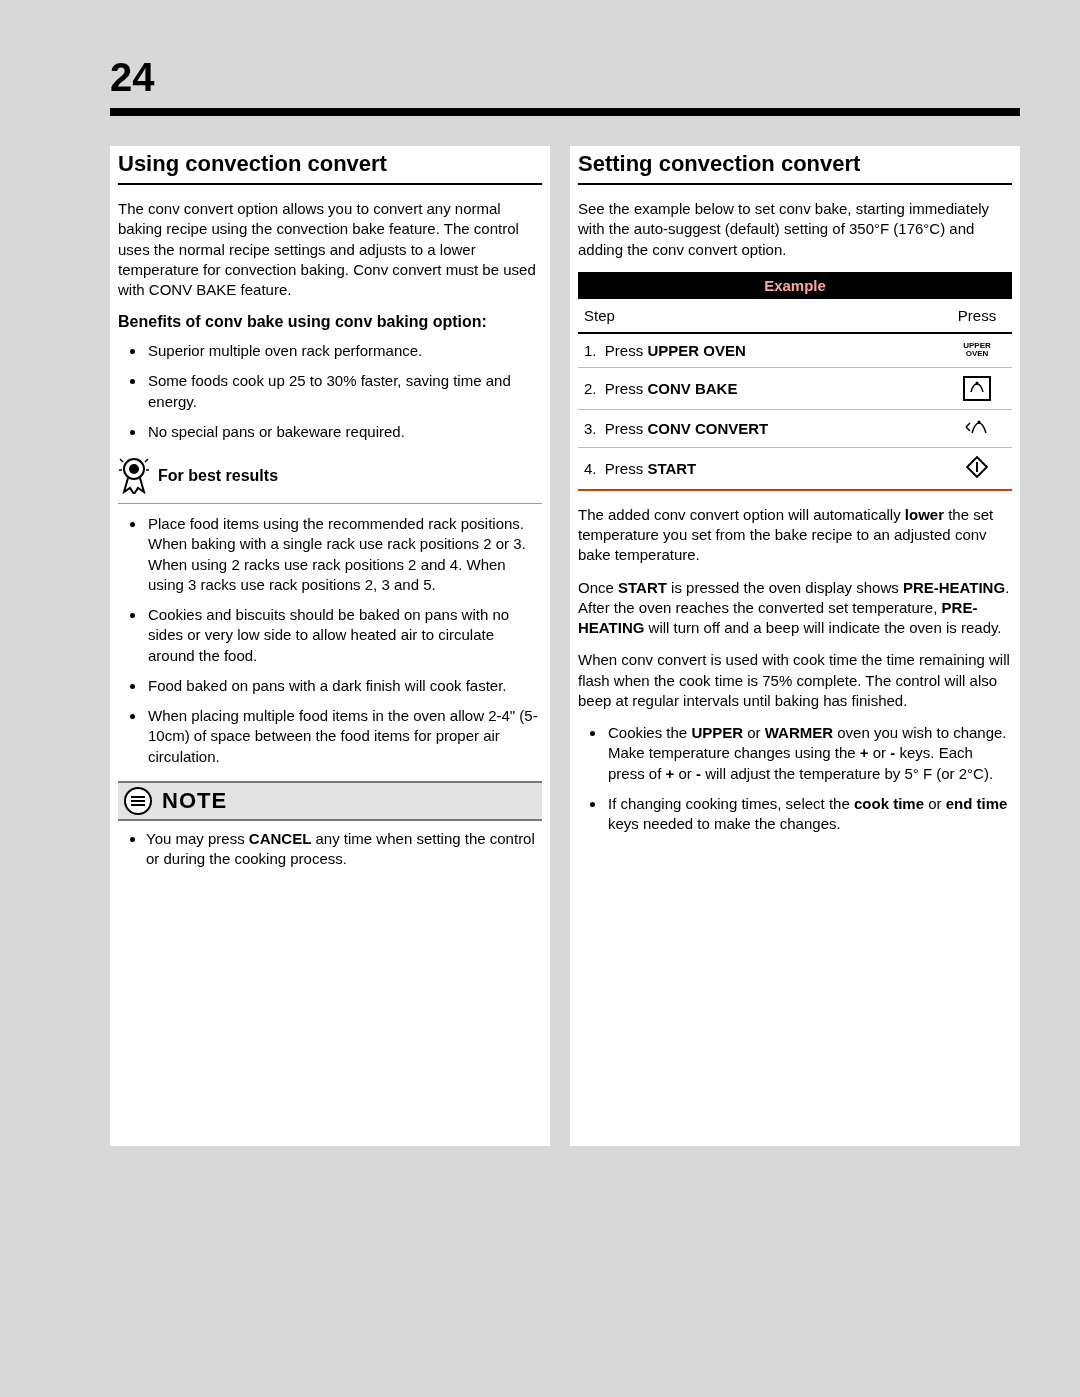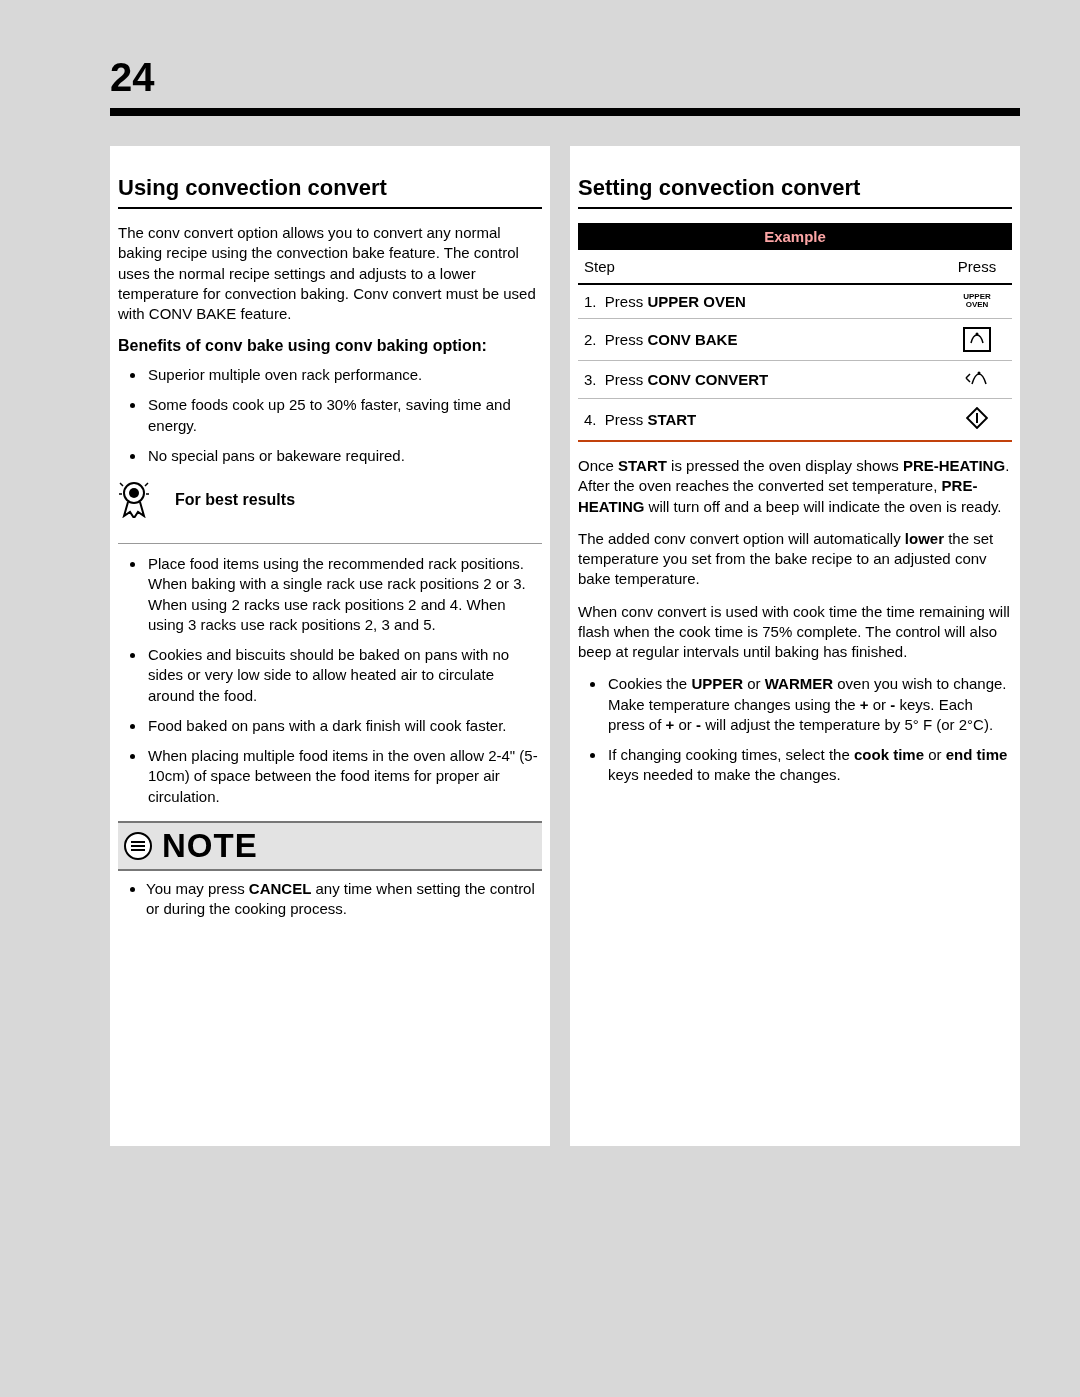--- a/index.html
+++ b/index.html
@@ -39,7 +39,6 @@
     border-bottom: 2px solid #000;
     padding-bottom: 6px;
     margin-bottom: 14px;
-    margin-top: 24px;
   }
   p { line-height: 1.35; margin-bottom: 12px; }
   h3.sub { font-size: 16px; font-weight: bold; margin: 8px 0 8px 0; line-height:1.3;}

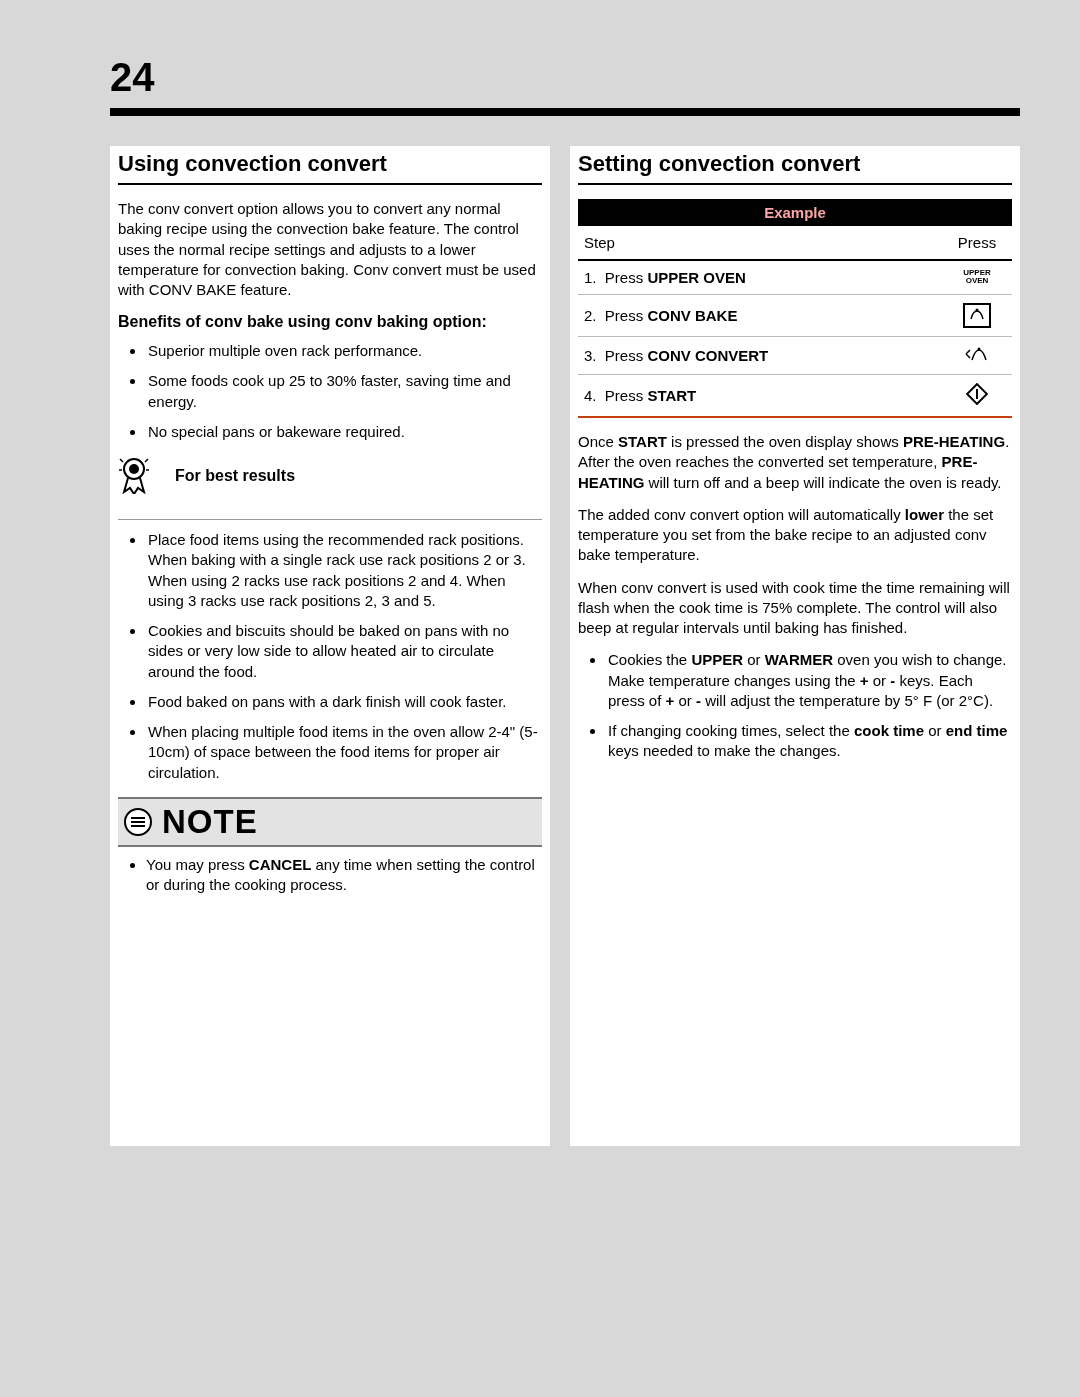--- a/index.html
+++ b/index.html
@@ -142,6 +142,7 @@
 
   <div class="col col-right content-wrap">
     <h2 class="section-title">Setting convection convert</h2>
+    <p>See the example below to set conv bake, starting immediately with the auto-suggest (default) setting of 350°F (176°C) and adding the conv convert option.</p>
 
     <table class="example">
       <tbody>

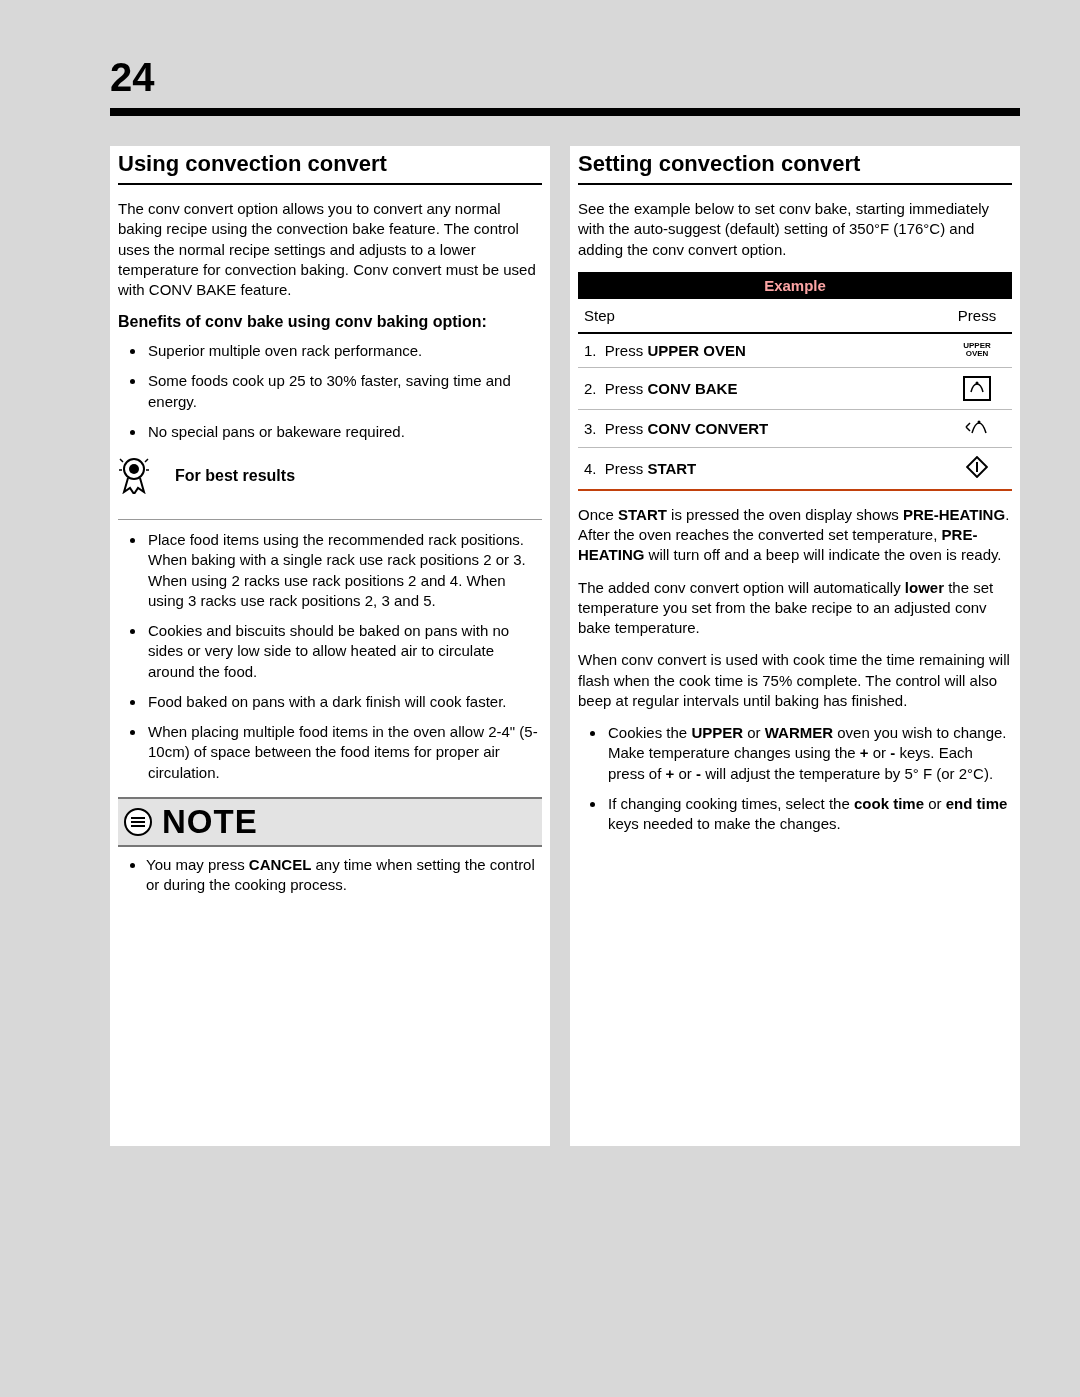--- a/index.html
+++ b/index.html
@@ -45,8 +45,8 @@
   ul.bullets { list-style: disc; padding-left: 28px; margin-bottom: 14px; }
   ul.bullets li { margin-bottom: 10px; line-height: 1.35; padding-left: 2px;}
   .best-results-head {
-    display: flex; align-items: center; gap: 25px; margin: 12px 0 10px 0;
-    border-bottom: 1px solid #999; padding-bottom: 22px;
+    display: flex; align-items: center; gap: 8px; margin: 12px 0 10px 0;
+    border-bottom: 1px solid #999; padding-bottom: 6px;
   }
   .ribbon-icon { width: 32px; height: 38px; flex-shrink:0; }
   .note-box { margin-top: 10px; }

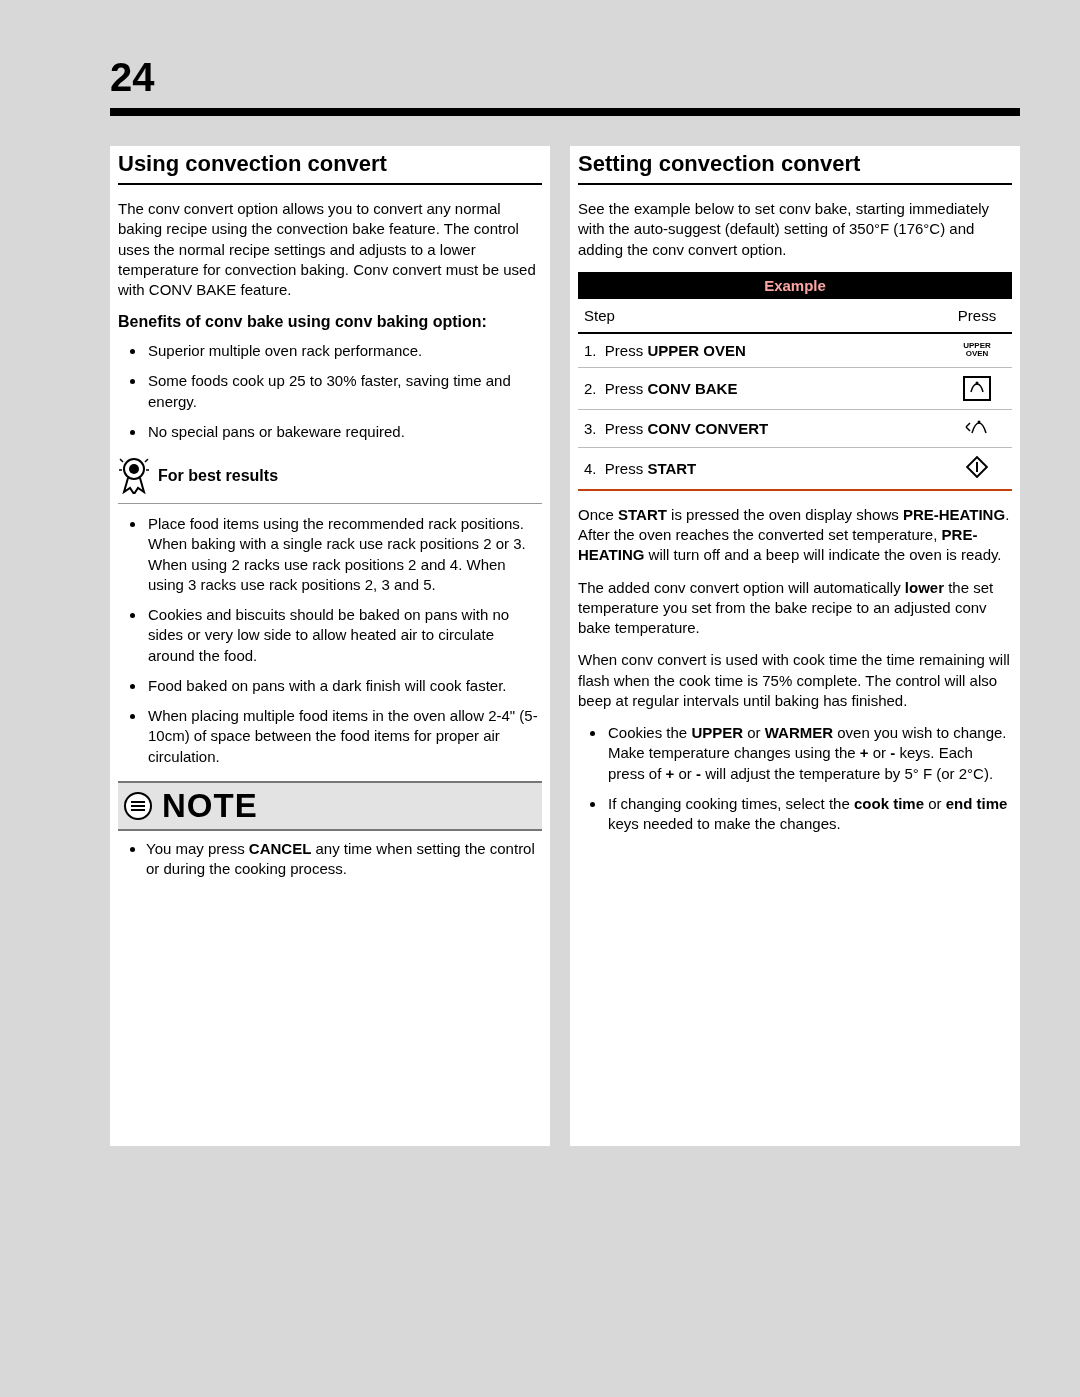--- a/index.html
+++ b/index.html
@@ -197,11 +197,11 @@
       </table>
 
     <p>
+      <span>The added conv convert option will automatically </span><b>lower</b><span> the set temperature you set from the bake recipe to an adjusted conv bake temperature.</span>
+    </p>
+
+    <p>
       <span>Once </span><b>START</b><span> is pressed the oven display shows </span><b>PRE-HEATING</b><span>. After the oven reaches the converted set temperature, </span><b>PRE-HEATING</b><span> will turn off and a beep will indicate the oven is ready.</span>
-    </p>
-
-    <p>
-      <span>The added conv convert option will automatically </span><b>lower</b><span> the set temperature you set from the bake recipe to an adjusted conv bake temperature.</span>
     </p>
 
     <p>When conv convert is used with cook time the time remaining will flash when the cook time is 75% complete. The control will also beep at regular intervals until baking has finished.</p>

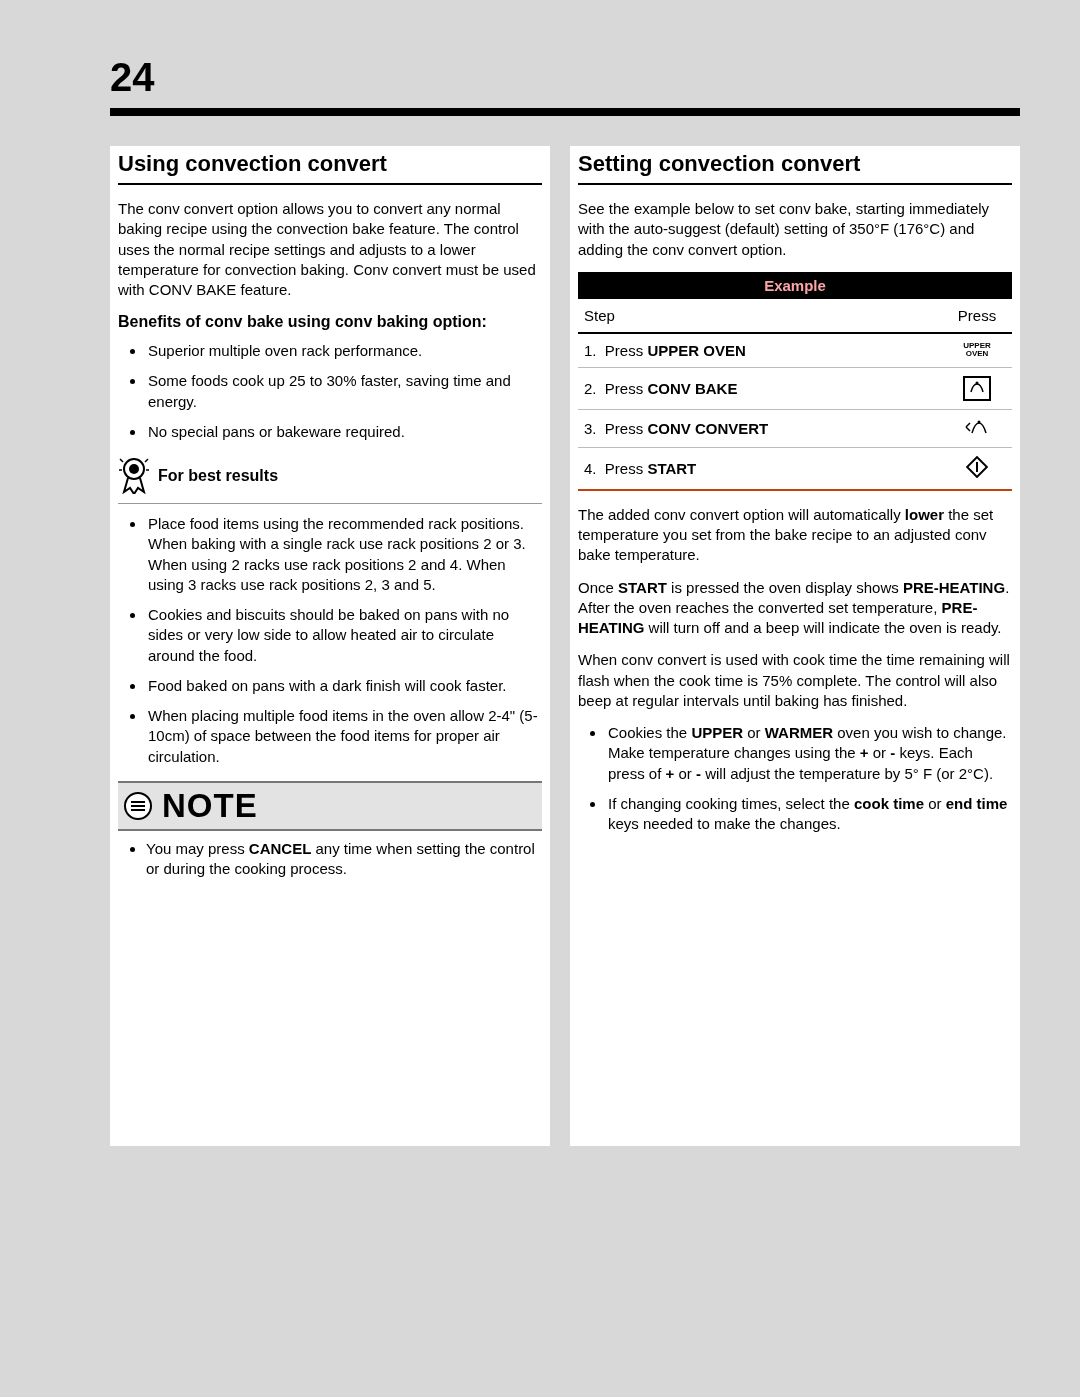--- a/index.html
+++ b/index.html
@@ -62,7 +62,7 @@
     background:#fff;
   }
   .note-icon span { display:block; width:14px; height:2px; background:#000; }
-  .note-title { font-size: 33px; font-weight: bold; letter-spacing: 1px; }
+  .note-title { font-size: 22px; font-weight: bold; letter-spacing: 1px; }
   .note-body { padding: 8px 0 8px 20px; }
   .note-body li { list-style: disc; margin-left: 8px; line-height:1.35;}
   table.example {

